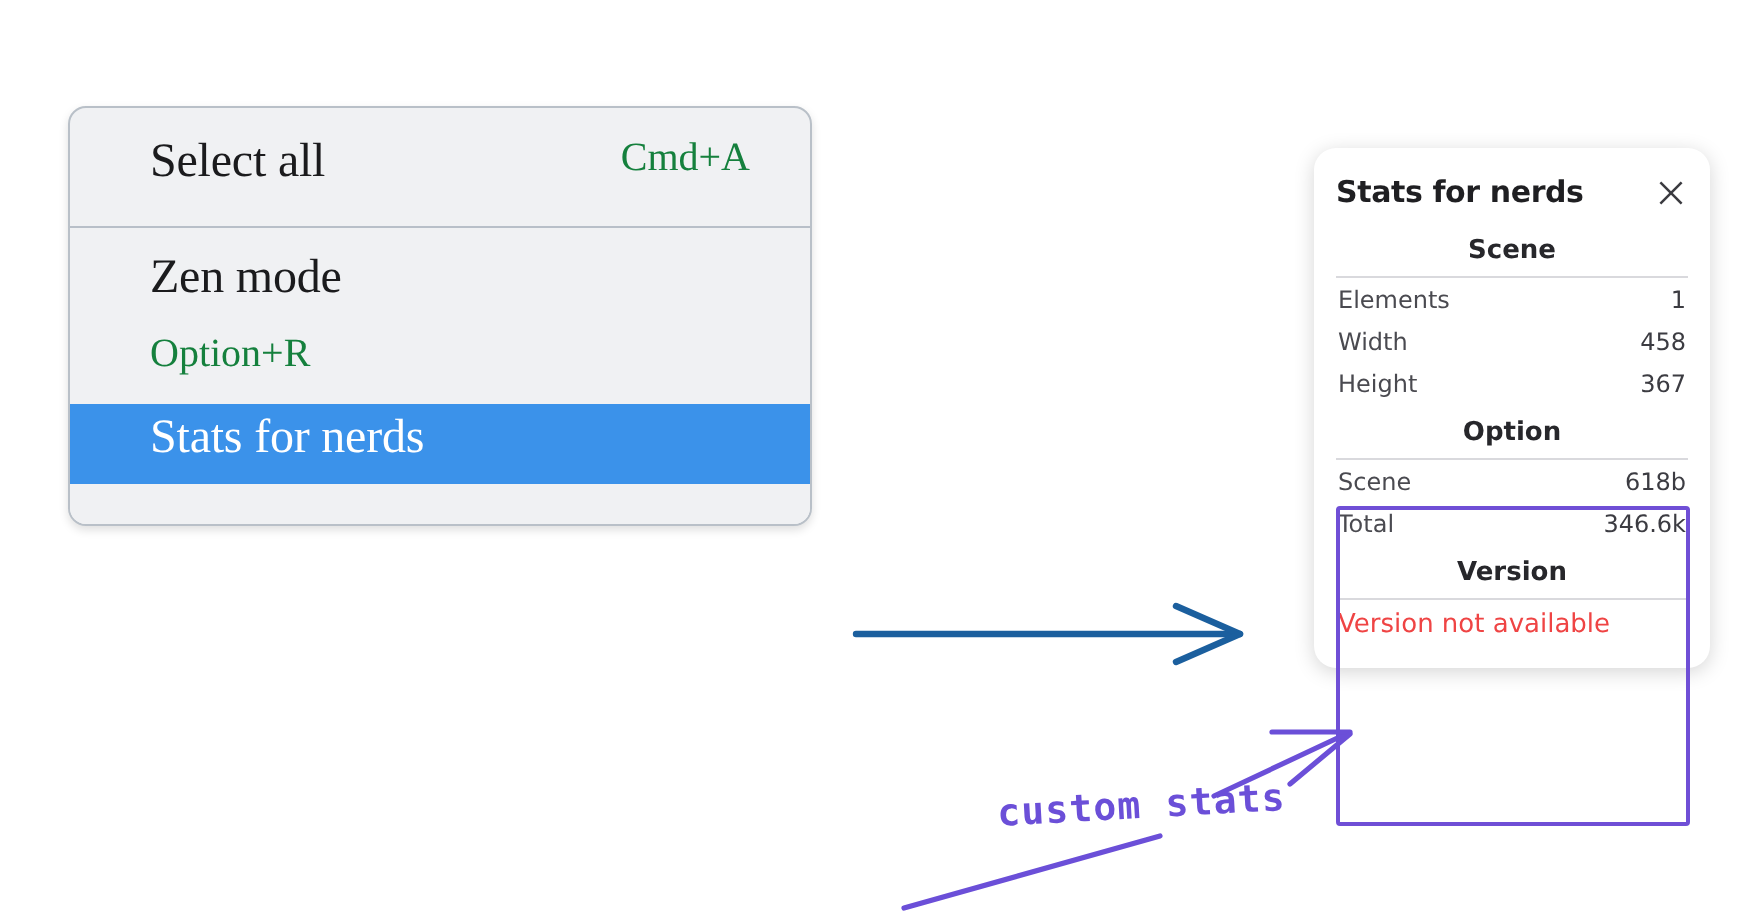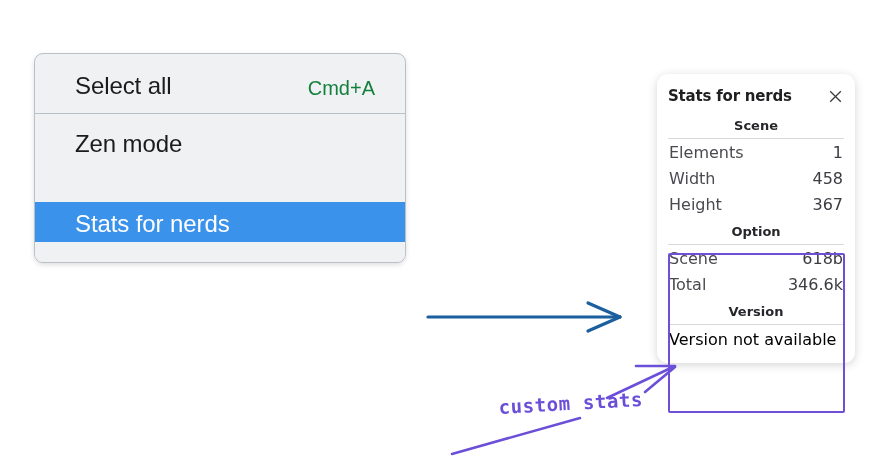--- a/index.html
+++ b/index.html
@@ -45,12 +45,13 @@
   }
   .menu-item {
     display: flex;
-    align-items: flex-end;
+    align-items: flex-start;
     justify-content: space-between;
     padding: 4px 30px 4px 40px;
     height: 40px;
     box-sizing: border-box;
     cursor: default;
+    font-family: Liberation Serif, serif;
   }
   .menu-item .mi-label {
     font-size: 24px;

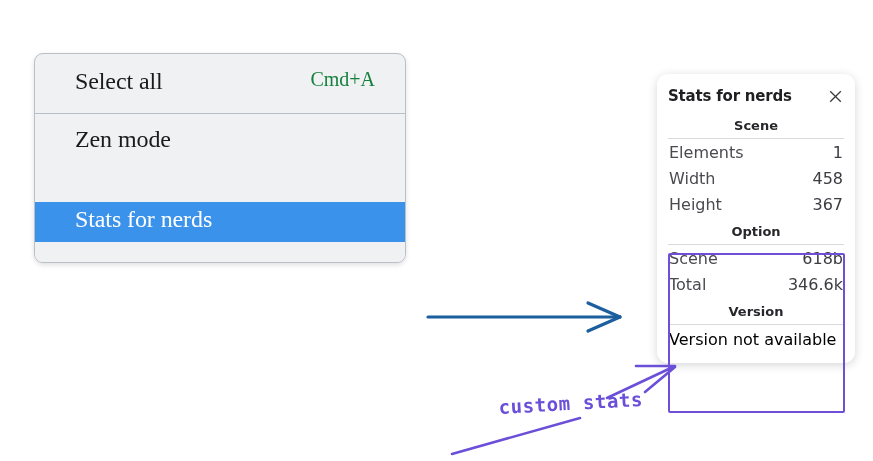--- a/index.html
+++ b/index.html
@@ -128,7 +128,7 @@
     align-items: baseline;
     justify-content: space-between;
     padding: 4px 1px 3px 1px;
-    font-size: 16px;
+    font-size: 12px;
     color: #4a4a50;
   }
   .stat-row .sr-label { white-space: nowrap; }

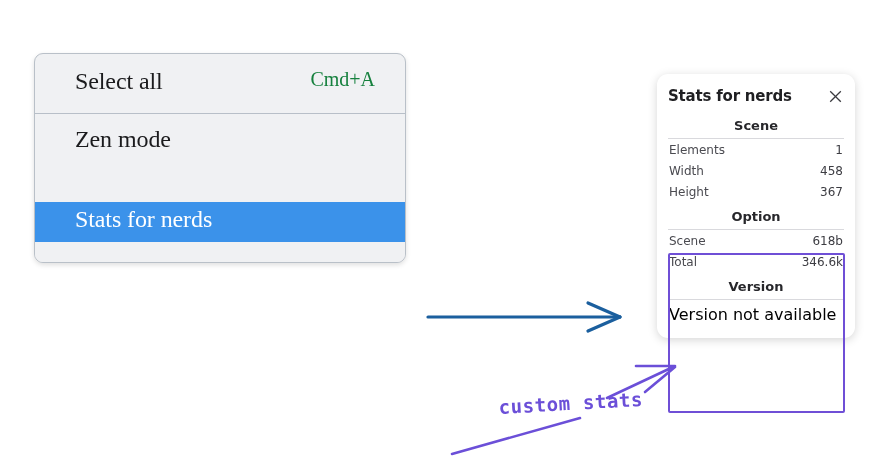--- a/index.html
+++ b/index.html
@@ -196,6 +196,7 @@
       <span class="mi-label">Zen mode</span>
     </div>
     <div class="menu-item">
+      <span class="mi-shortcut">Option+R</span>
     </div>
     <div class="menu-item selected">
       <span class="mi-label">Stats for nerds</span>

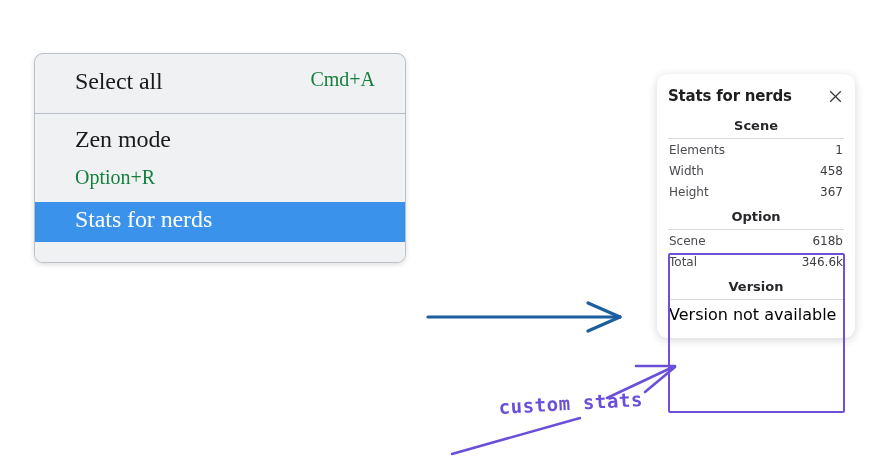--- a/index.html
+++ b/index.html
@@ -134,8 +134,8 @@
   .stat-row .sr-label { white-space: nowrap; }
   .stat-row .sr-value { white-space: nowrap; color: #3c3c42; }
   .version-text {
-    font-size: 16px;
-    color: #000000;
+    font-size: 13px;
+    color: #ef4444;
     padding: 5px 1px 2px 1px;
     white-space: nowrap;
   }

